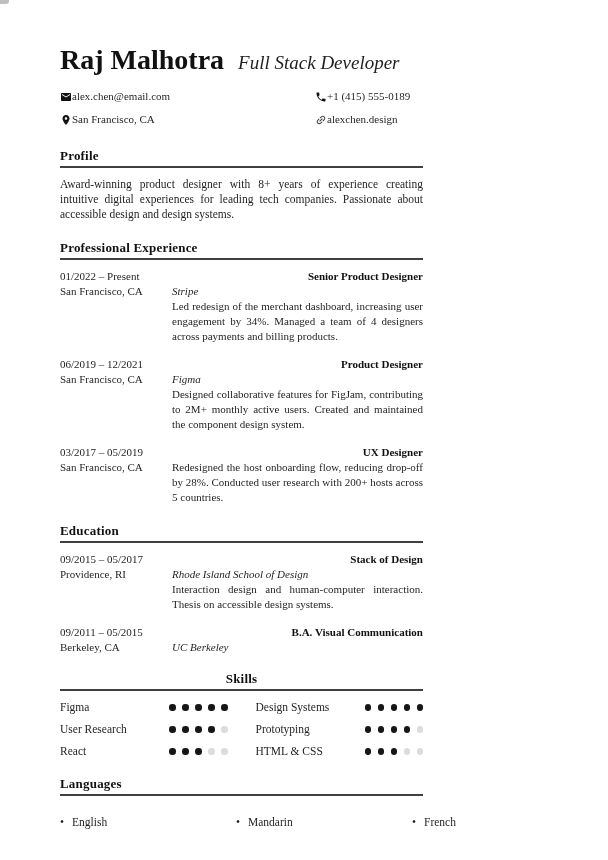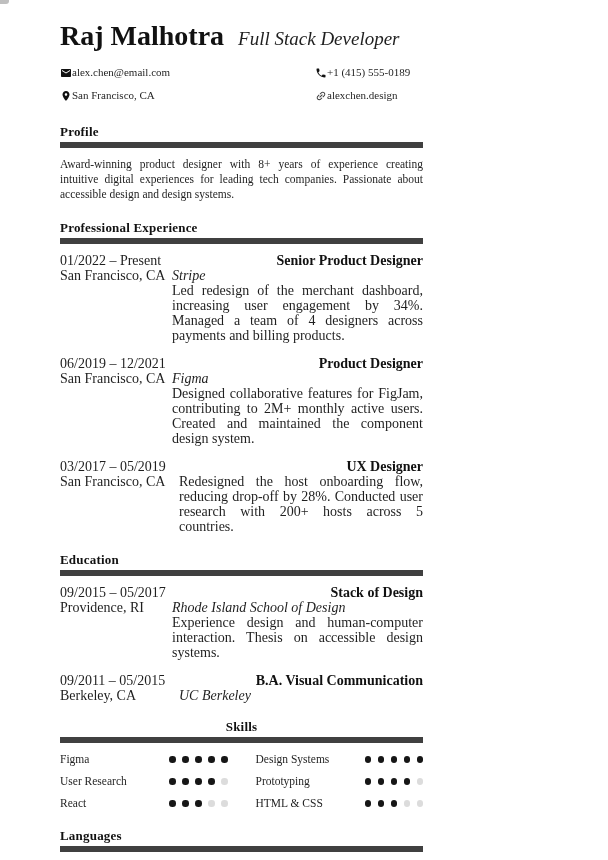--- a/index.html
+++ b/index.html
@@ -8,7 +8,7 @@
     width: 483px;
     height: 860px;
     box-sizing: border-box;
-    padding: 22px 60px 0 60px;
+    padding: 46px 60px 0 60px;
     background: #ffffff;
     font-family: "Liberation Serif", serif;
     color: #1f1f1f;

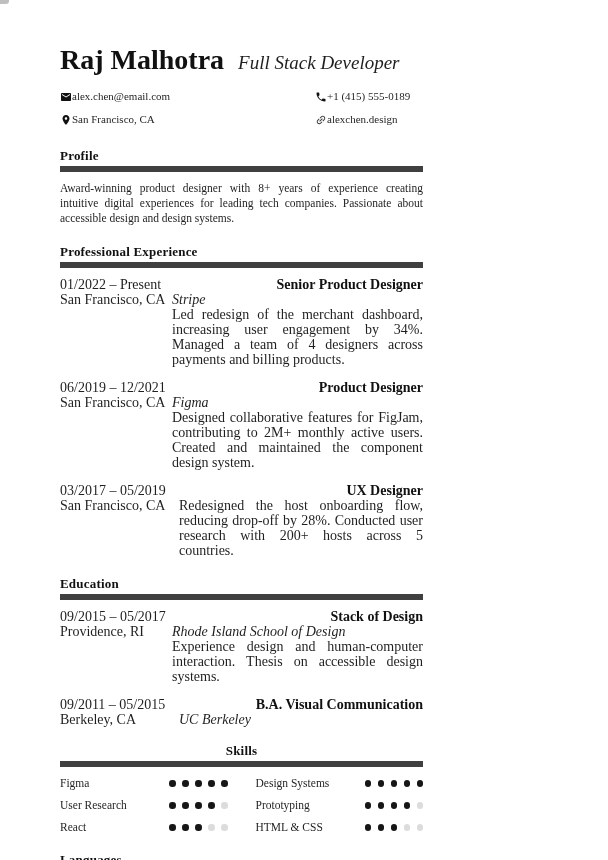--- a/index.html
+++ b/index.html
@@ -46,7 +46,7 @@
     font-weight: bold;
     color: #111;
     padding-bottom: 4px;
-    border-bottom: 6px solid #404040;
+    border-bottom: 2px solid #404040;
     letter-spacing: 0.2px;
   }
   .profile-text {

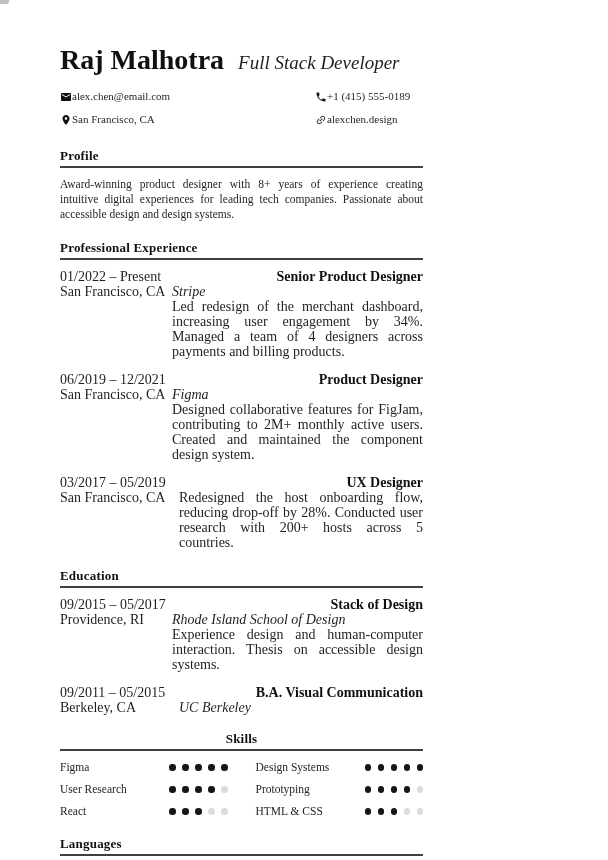--- a/index.html
+++ b/index.html
@@ -60,7 +60,7 @@
     display: grid;
     grid-template-columns: 112px 1fr;
     margin-bottom: 13px;
-    font-size: 14px;
+    font-size: 11px;
     line-height: 15px;
   }
   .entry:last-child { margin-bottom: 0; gap: 7px; }

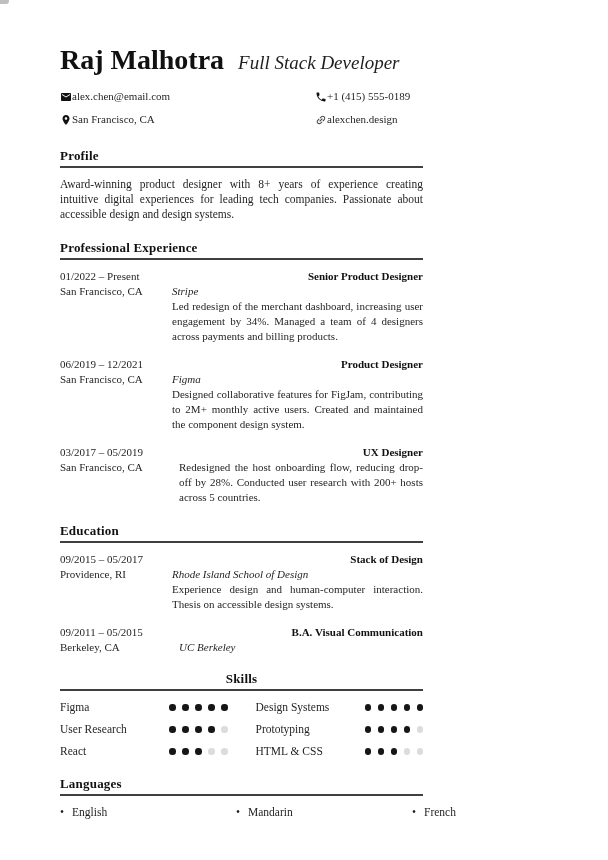--- a/index.html
+++ b/index.html
@@ -63,7 +63,7 @@
     font-size: 11px;
     line-height: 15px;
   }
-  .entry:last-child { margin-bottom: 0; gap: 7px; }
+  .entry:last-child { margin-bottom: 0; }
   .entry-title { font-weight: bold; color: #111; text-align: right; }
   .entry-sub { font-style: italic; }
   .entry-desc { margin: 0; text-align: justify; }

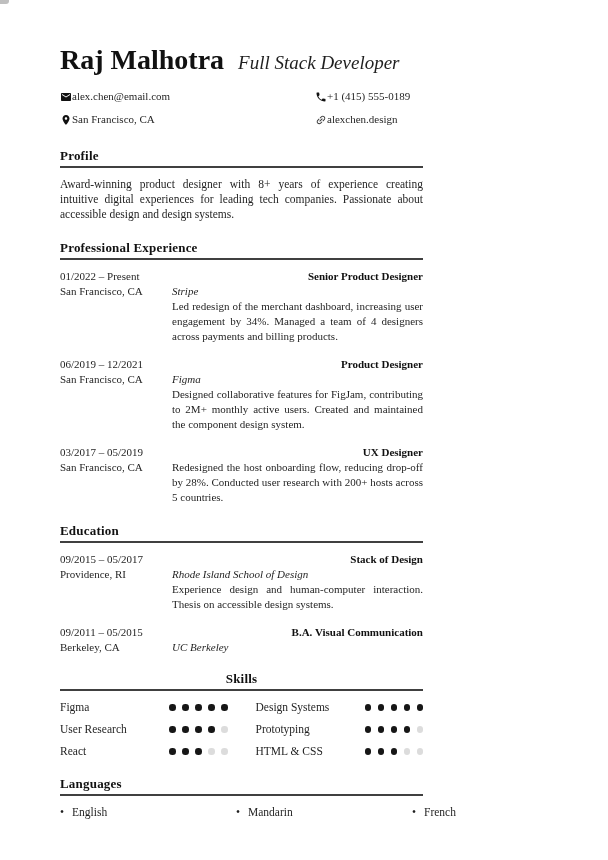--- a/index.html
+++ b/index.html
@@ -191,7 +191,7 @@
           <div class="entry-right">
             <div class="entry-title">Stack of Design</div>
             <div class="entry-sub">Rhode Island School of Design</div>
-            <p class="entry-desc">Experience design and human-computer interaction. Thesis on accessible design systems.</p>
+            <p class="entry-desc">Interaction design and human-computer interaction. Thesis on accessible design systems.</p>
           </div>
         </div>
         <div class="entry">

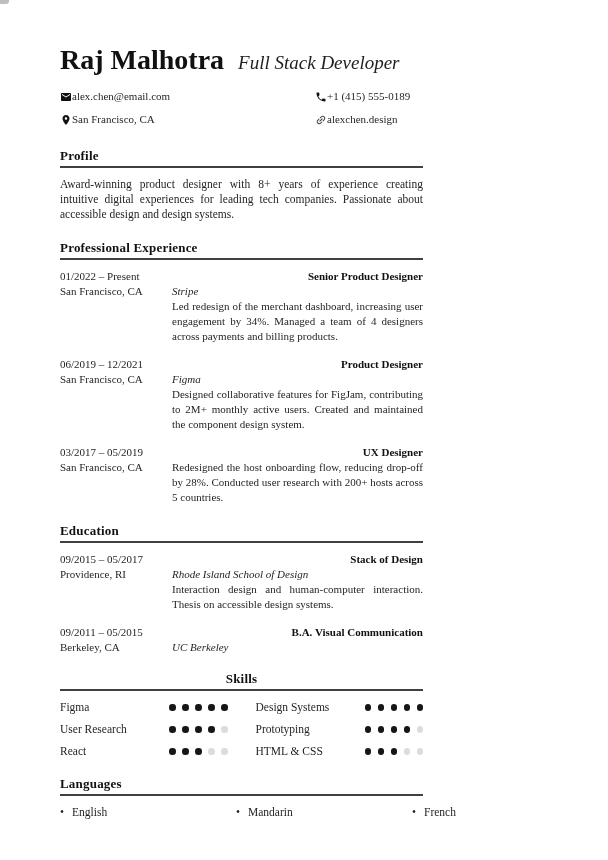--- a/index.html
+++ b/index.html
@@ -84,7 +84,7 @@
   .dot.empty  { background: #dcdcdc; }
   
   .lang-grid {
-    margin-top: 10px;
+    margin-top: 20px;
     display: grid;
     grid-template-columns: 176px 176px 1fr;
     font-size: 11.5px;

